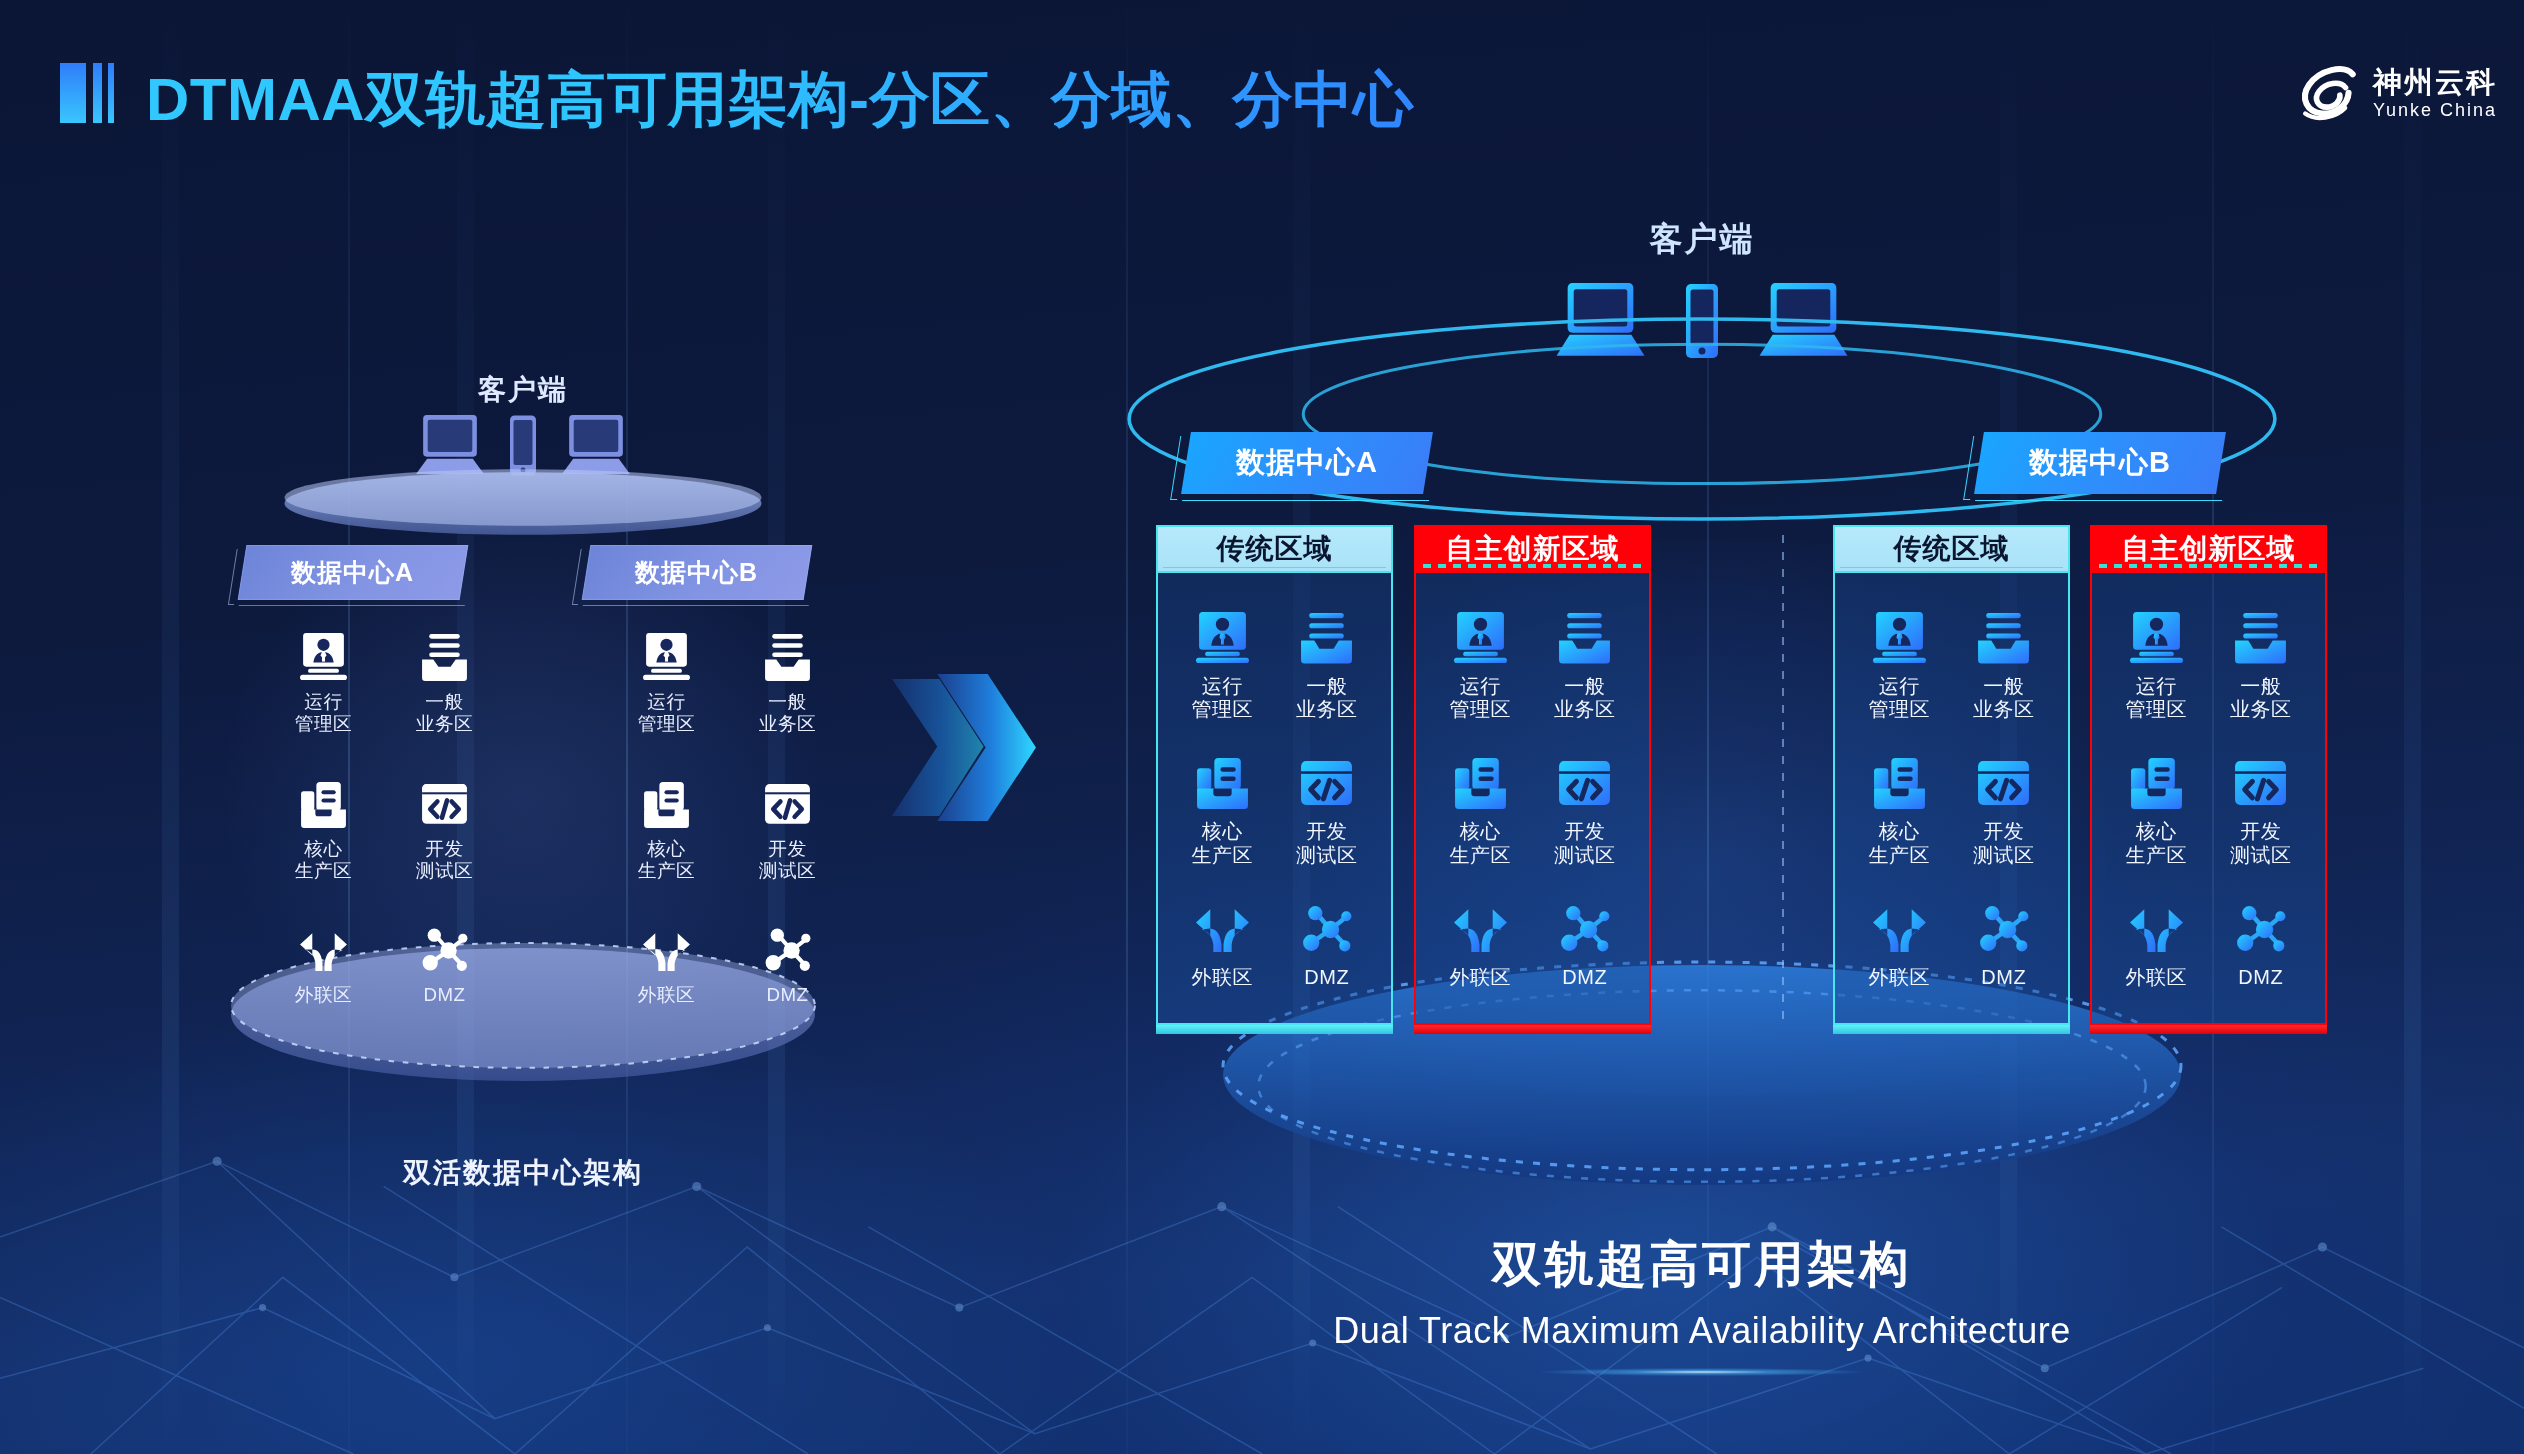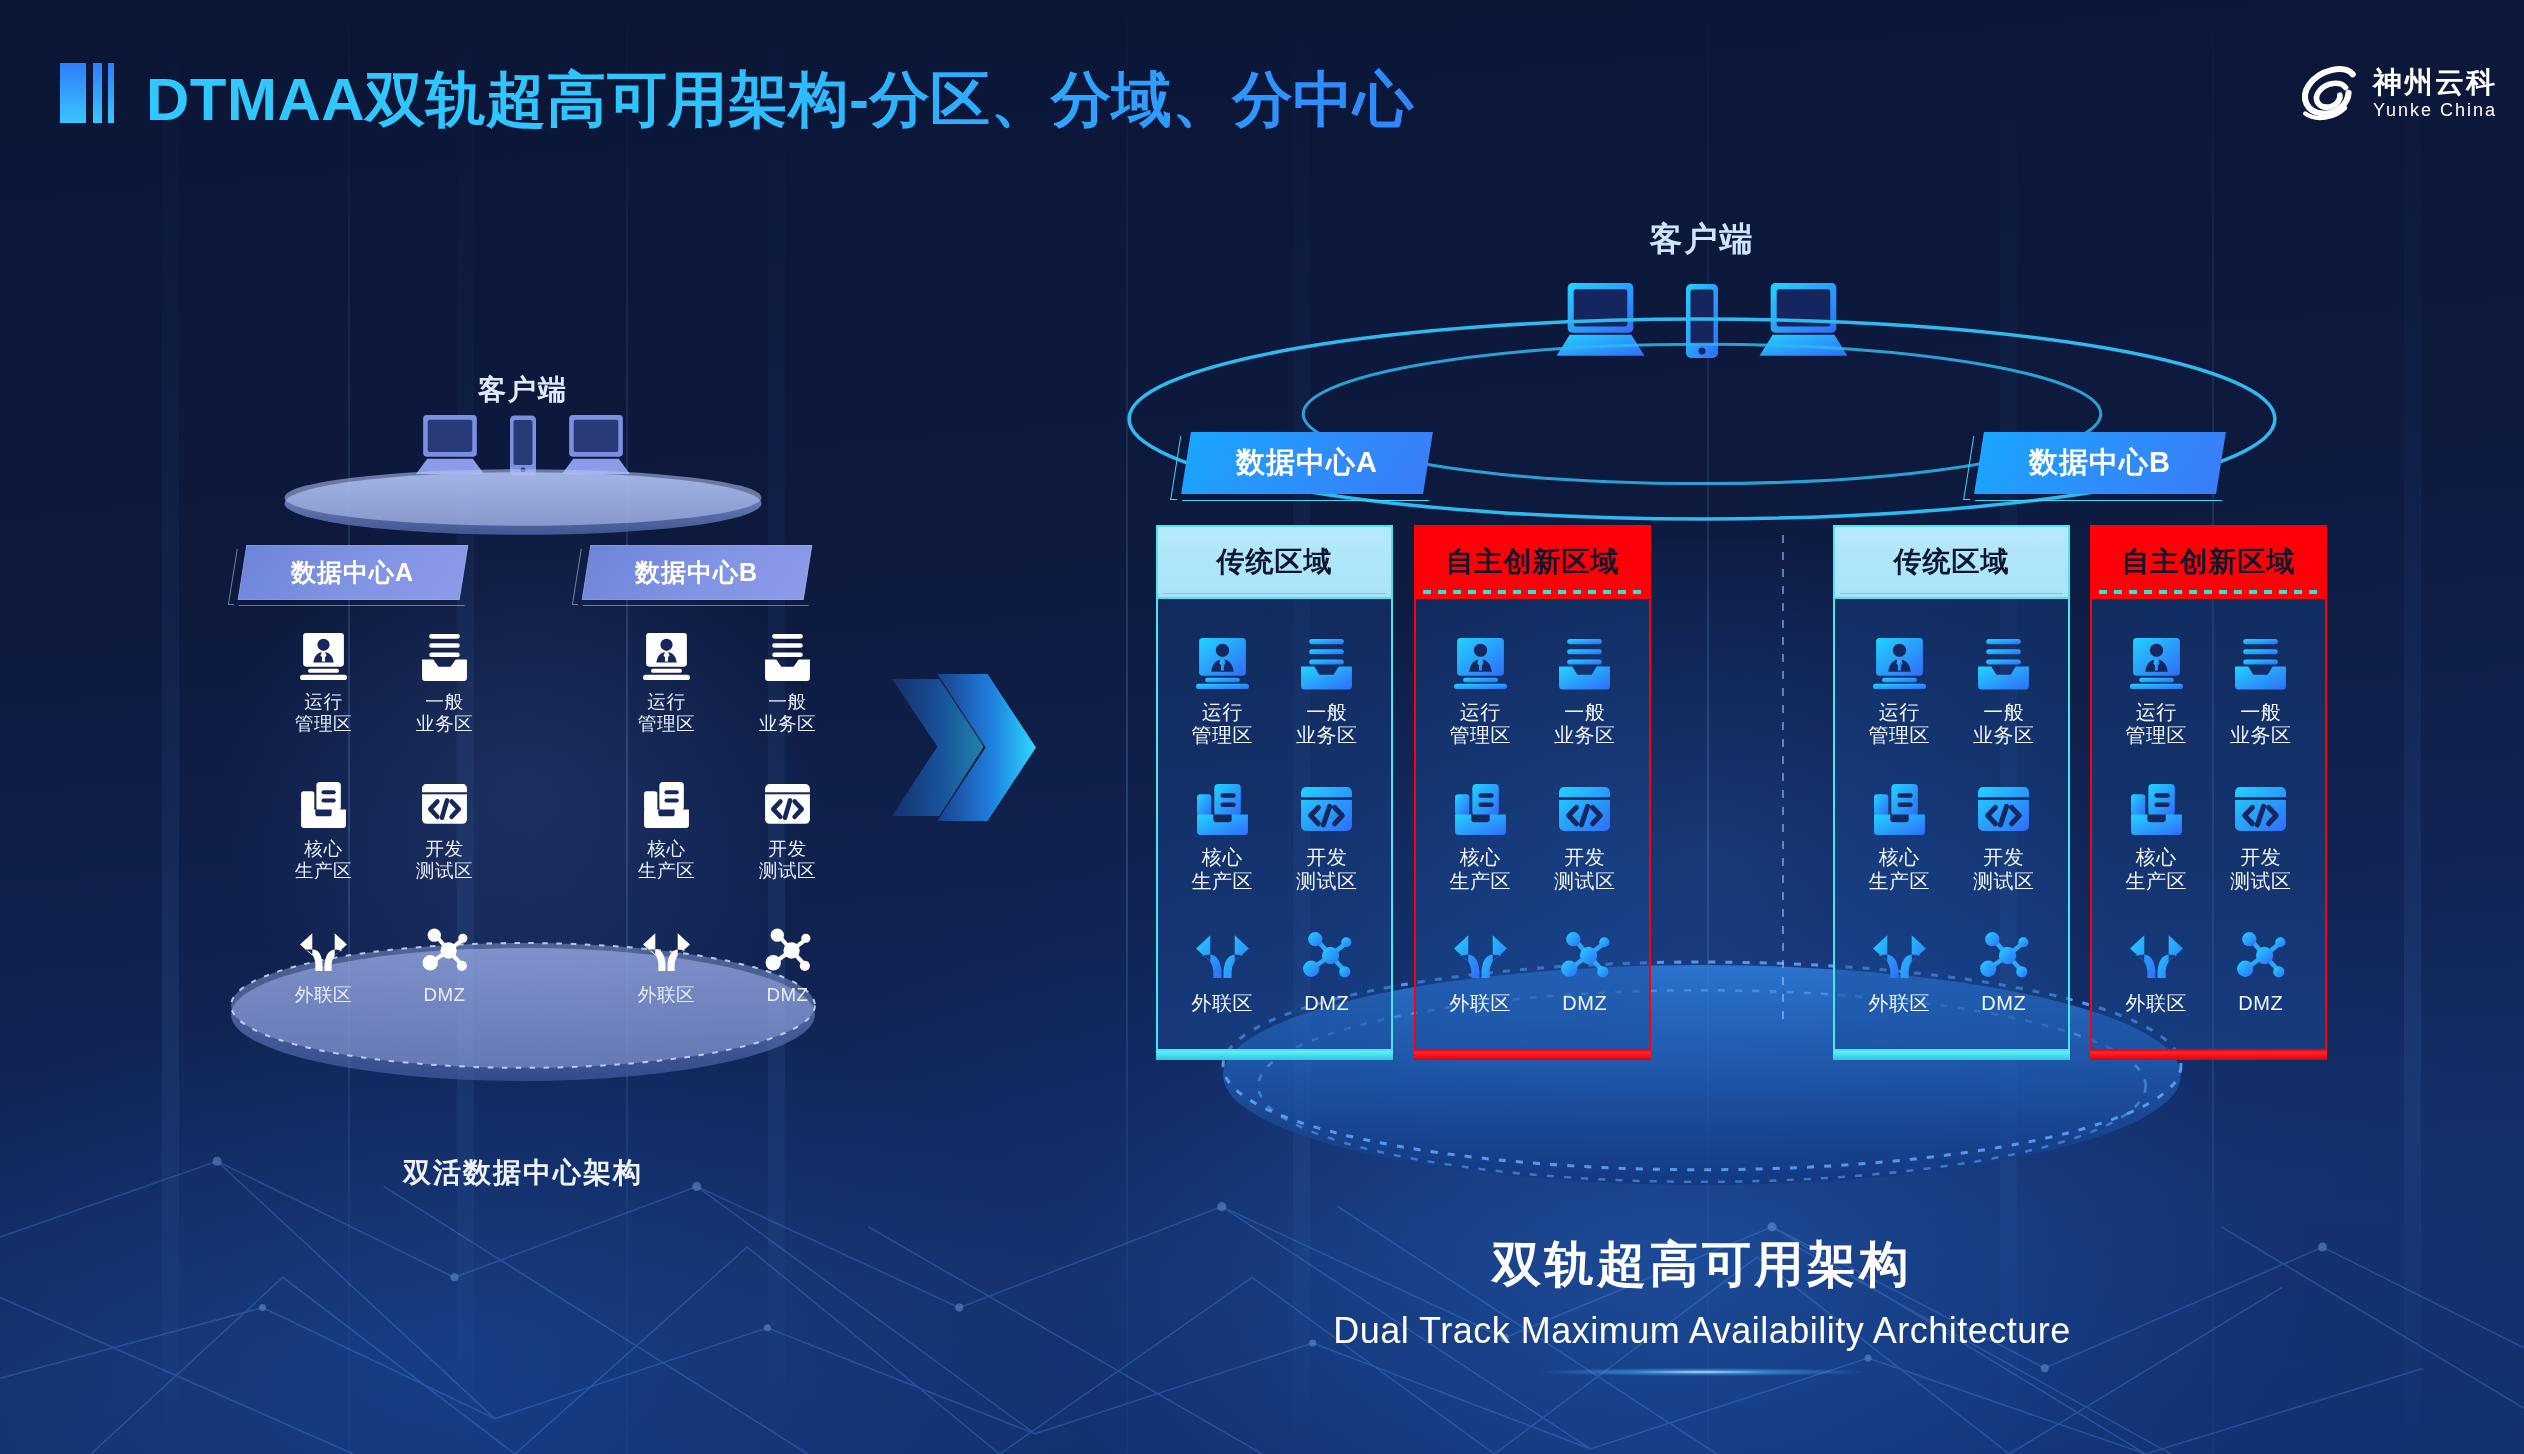--- a/index.html
+++ b/index.html
@@ -127,7 +127,7 @@
 
   .zone-col { position:absolute; top:525px; width:237px; }
   .zone-head {
-    height:72px; display:flex; align-items:center; justify-content:center;
+    height:46px; display:flex; align-items:center; justify-content:center;
     font-size:28px; font-weight:700; letter-spacing:1px; position:relative;
   }
   .zone-head.trad { background: linear-gradient(180deg,#b6e9fb,#a9e2f8); color:#0a1530; border:2px solid #49e6f0; border-bottom:none; }

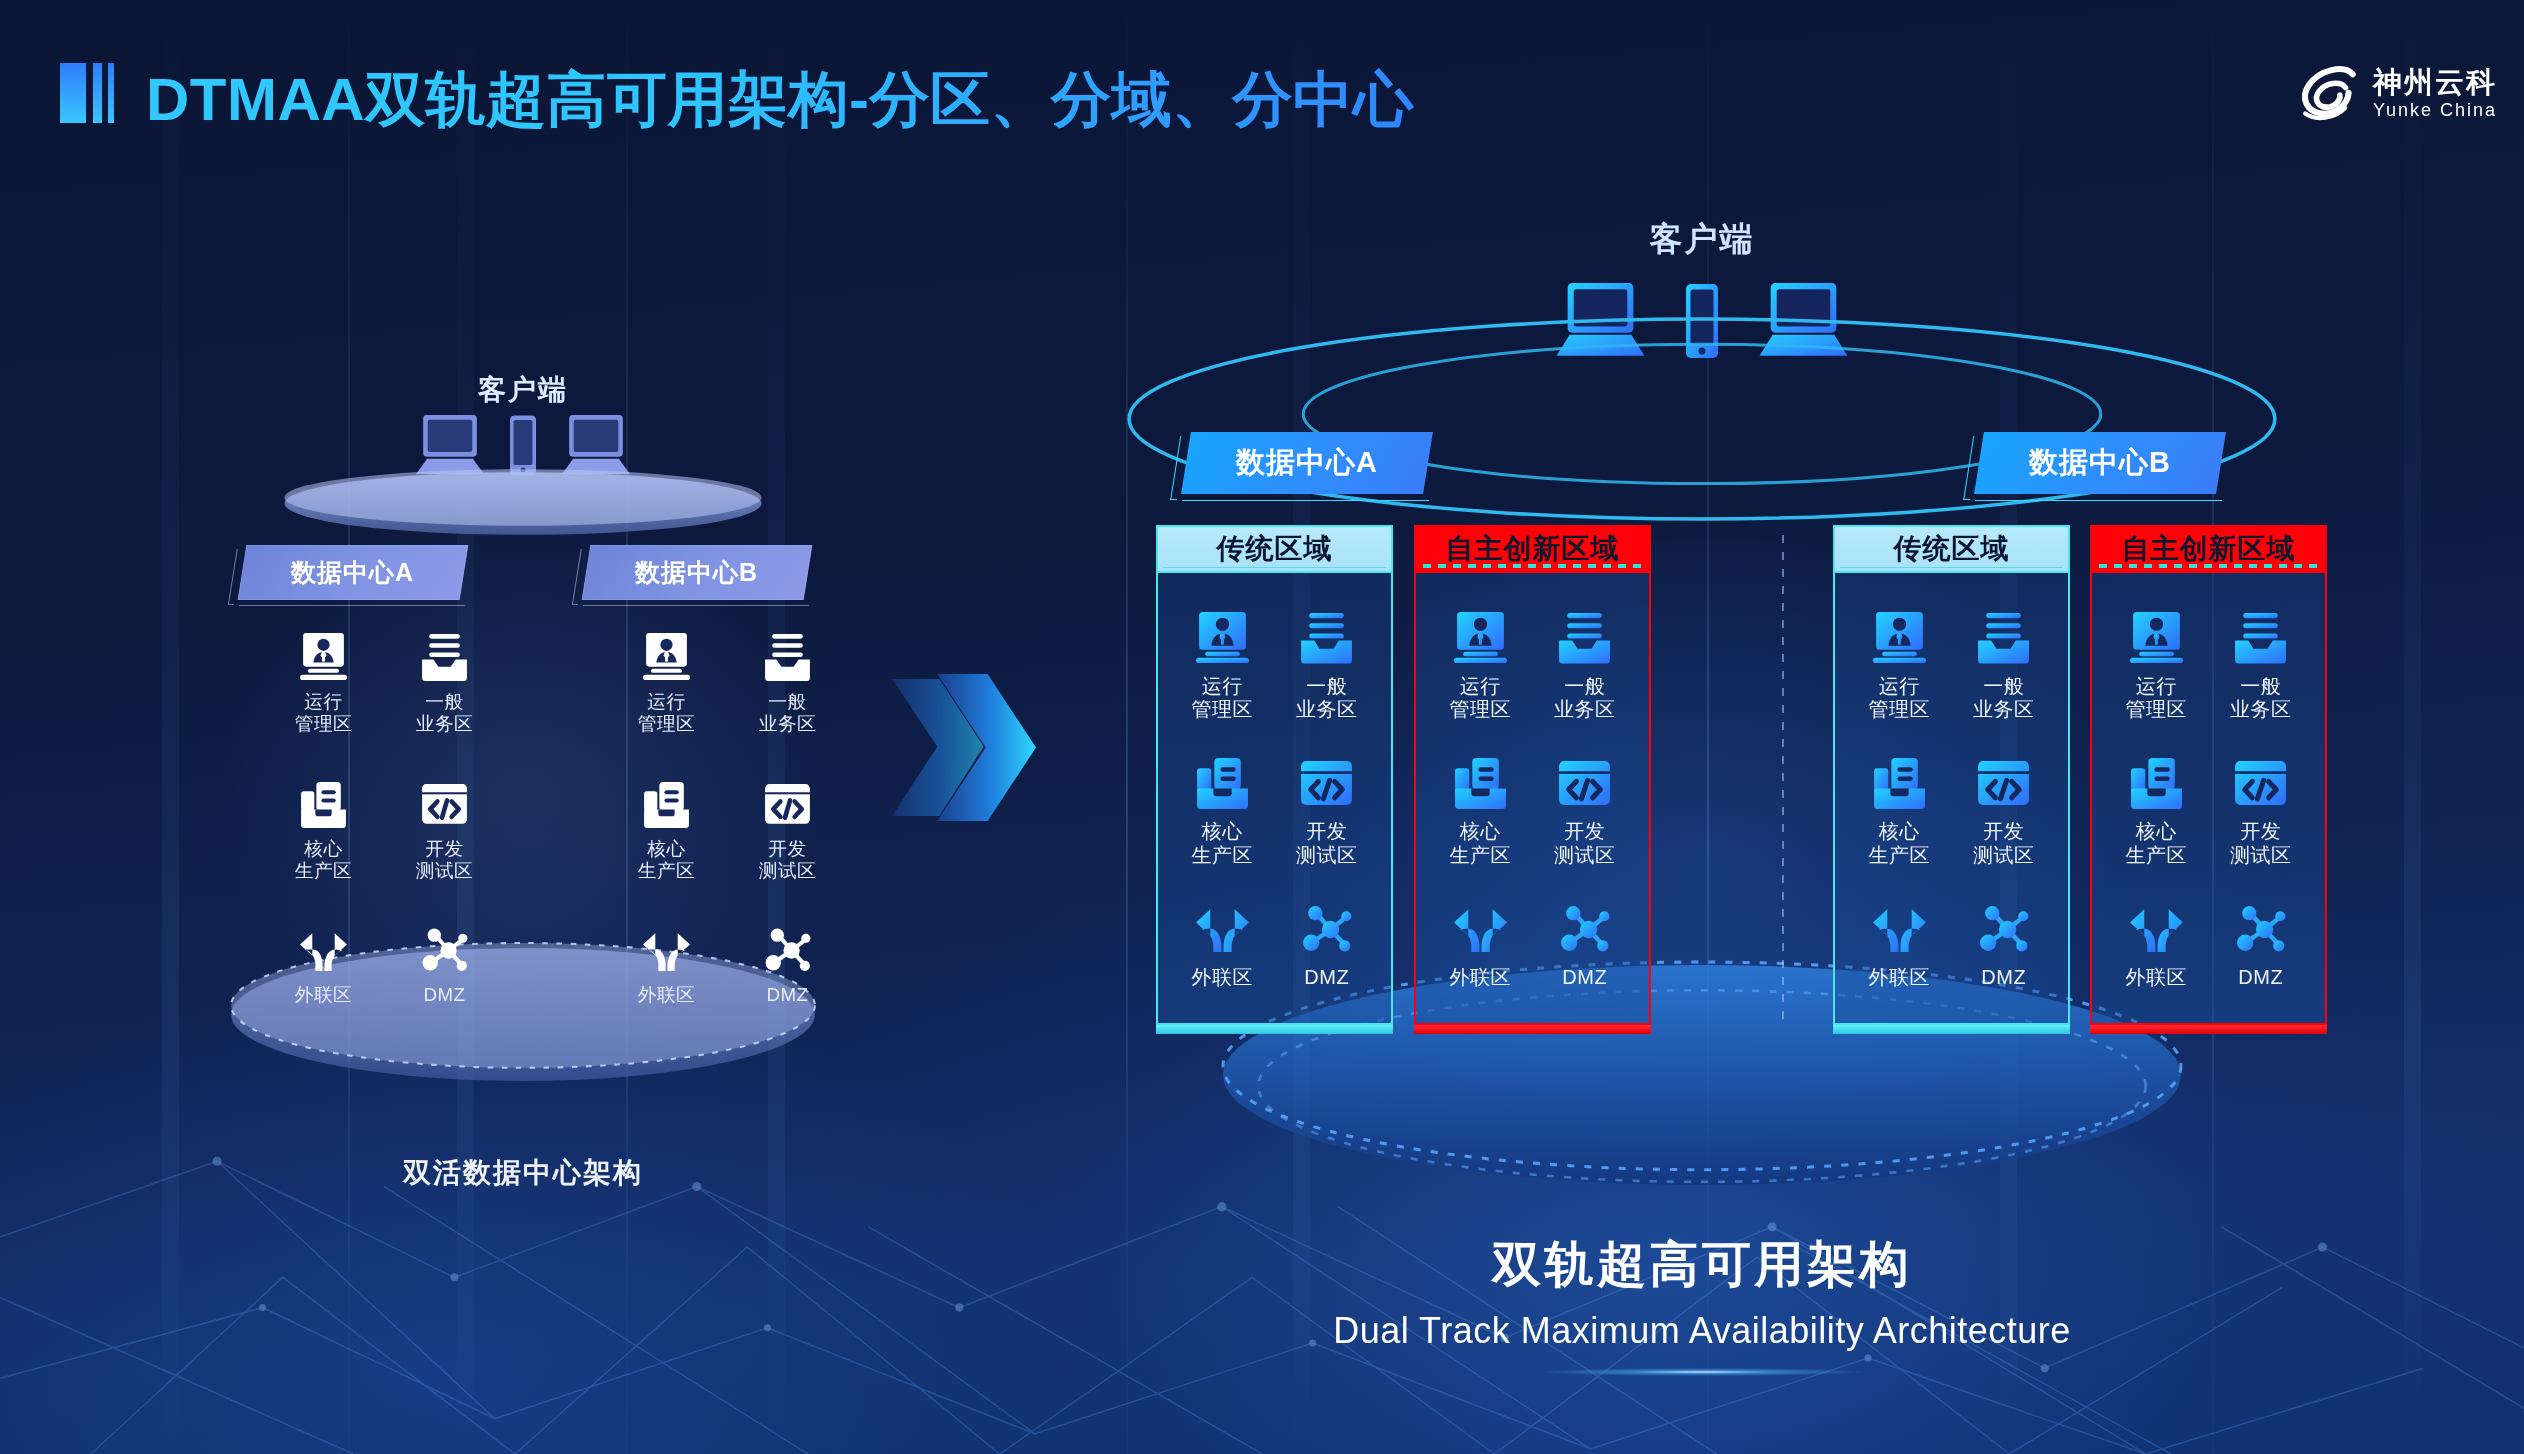--- a/index.html
+++ b/index.html
@@ -132,7 +132,7 @@
   }
   .zone-head.trad { background: linear-gradient(180deg,#b6e9fb,#a9e2f8); color:#0a1530; border:2px solid #49e6f0; border-bottom:none; }
   .zone-head.trad::after { content:''; position:absolute; left:5px; right:5px; bottom:3px; height:1.5px; background:#5ad9ee; }
-  .zone-head.innov { background:#ff0008; color:#0f172a; border:2px solid #ff0008; border-bottom:none;text-align:right; }
+  .zone-head.innov { background:#ff0008; color:#ffffff; border:2px solid #ff0008; border-bottom:none;text-align:right; }
   .zone-head.innov::after {
     content:''; position:absolute; left:7px; right:7px; bottom:3.5px; height:3.5px;
     background: repeating-linear-gradient(to right,#2ee6d8 0 8px, transparent 8px 15px);

